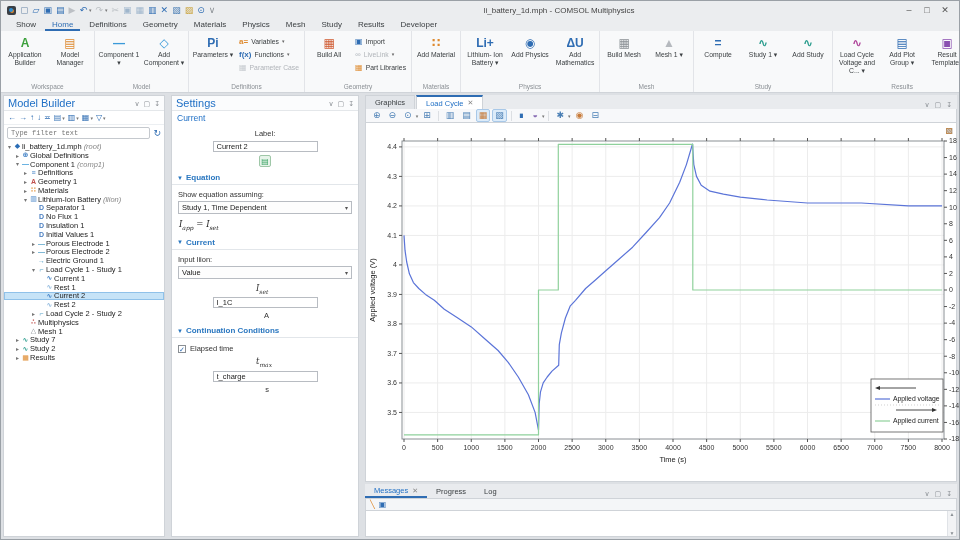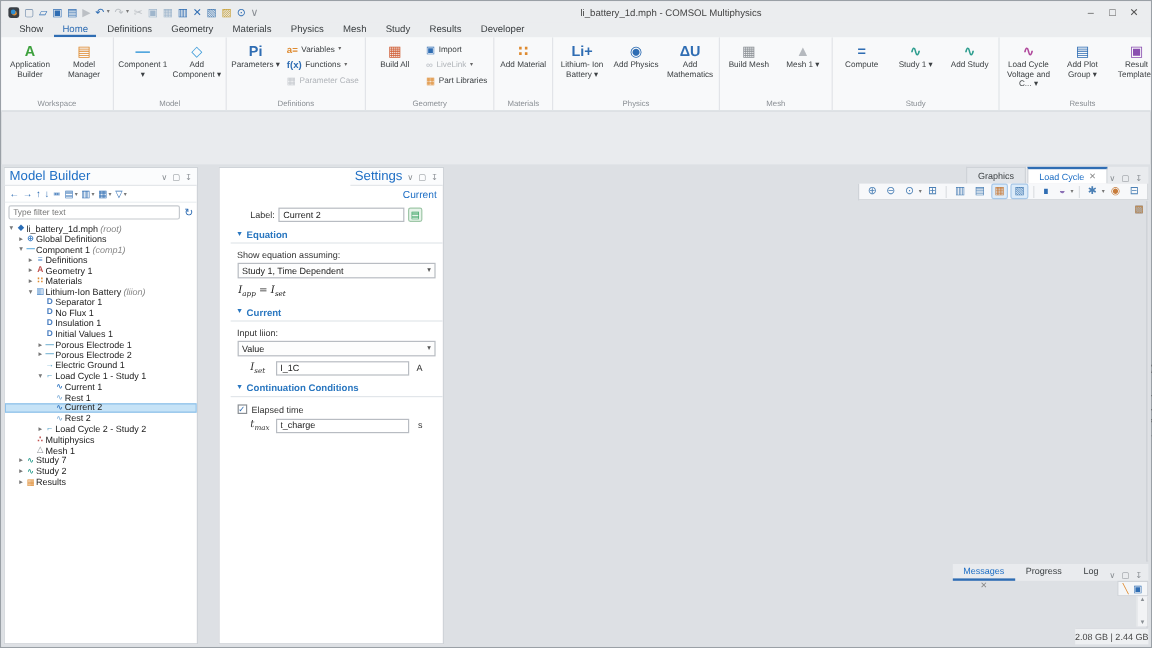--- a/index.html
+++ b/index.html
@@ -42,7 +42,7 @@
   .ddm { font-size:5px; color:#666; }
 
   
-  .main { flex:1; display:flex; gap:17px; padding:2px; background:#dde0e4; min-height:0;margin-top:44px; }
+  .main { flex:1; display:flex; gap:6px; padding:2px; background:#dde0e4; min-height:0; }
   .panel { background:#fff; border:1px solid #cfd3d8; display:flex; flex-direction:column; min-height:0; }
   .p-left { width:162px; flex:0 0 auto; }
   .p-set { width:188px; flex:0 0 auto;align-items:flex-end; }

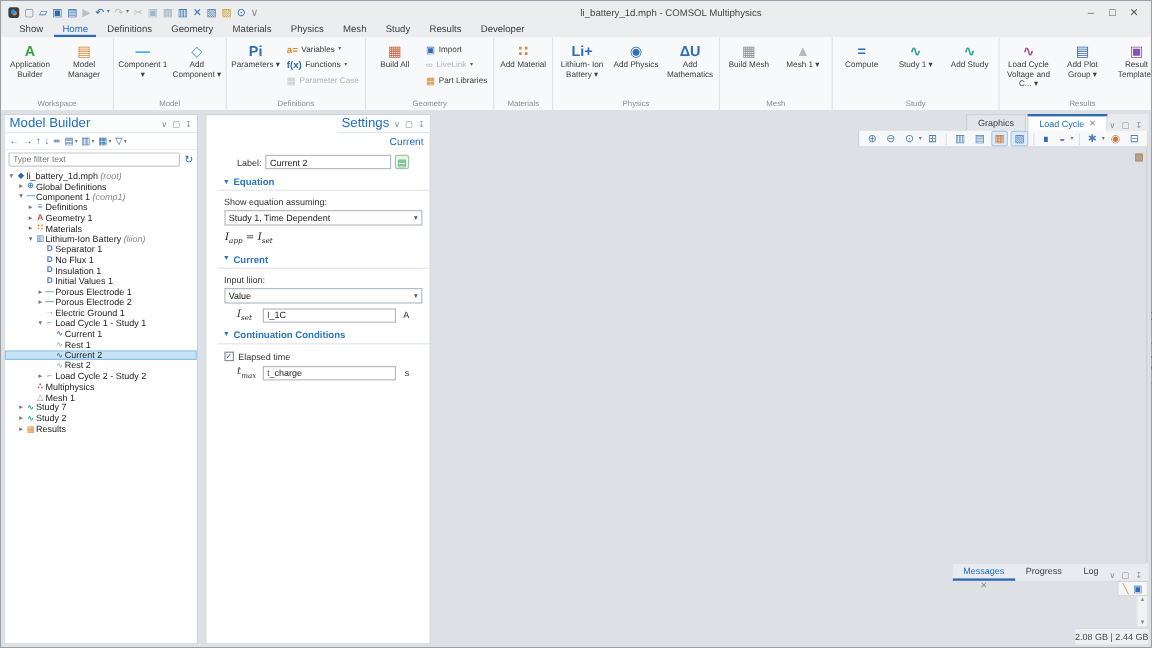--- a/index.html
+++ b/index.html
@@ -45,7 +45,7 @@
   .main { flex:1; display:flex; gap:6px; padding:2px; background:#dde0e4; min-height:0; }
   .panel { background:#fff; border:1px solid #cfd3d8; display:flex; flex-direction:column; min-height:0; }
   .p-left { width:162px; flex:0 0 auto; }
-  .p-set { width:188px; flex:0 0 auto;align-items:flex-end; }
+  .p-set { width:188px; flex:0 0 auto; }
   .p-right { flex:1; background:transparent; border:none; display:flex; flex-direction:column; min-width:0;align-items:flex-end; }
 
   .phead { height:15px; display:flex; align-items:center; padding:0 4px; background:#fbfcfd; border-bottom:1px solid #e4e7ea; flex:0 0 auto;}

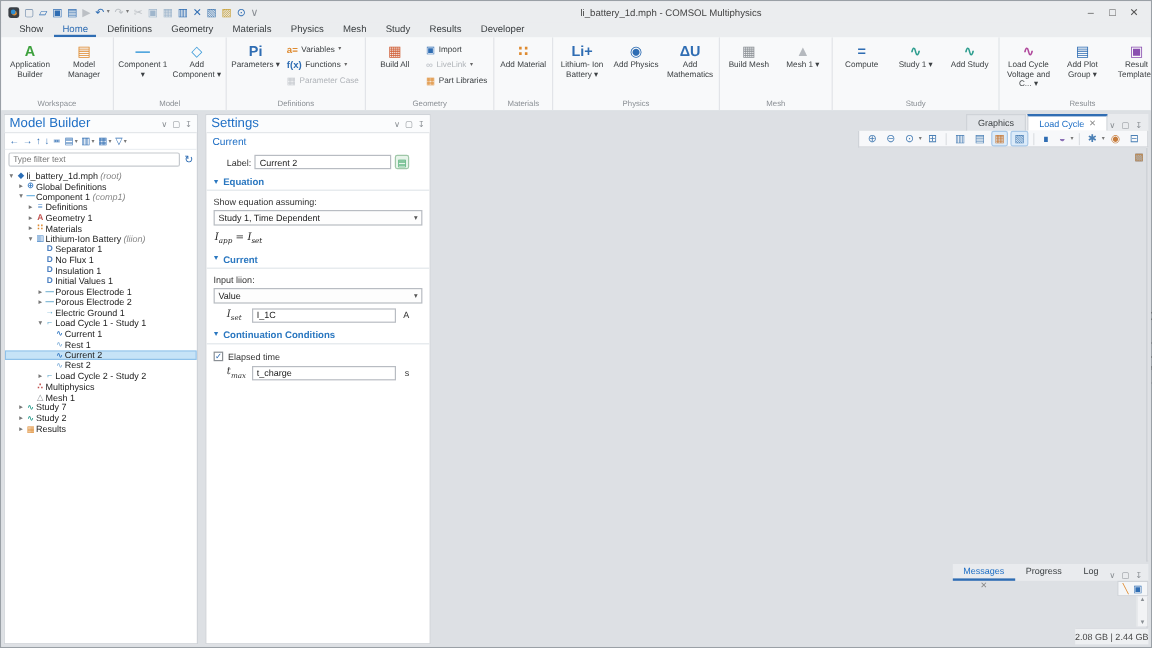--- a/index.html
+++ b/index.html
@@ -46,7 +46,7 @@
   .panel { background:#fff; border:1px solid #cfd3d8; display:flex; flex-direction:column; min-height:0; }
   .p-left { width:162px; flex:0 0 auto; }
   .p-set { width:188px; flex:0 0 auto; }
-  .p-right { flex:1; background:transparent; border:none; display:flex; flex-direction:column; min-width:0;align-items:flex-end; }
+  .p-right { flex:1; background:transparent; border:none; display:flex; flex-direction:column; min-width:0; }
 
   .phead { height:15px; display:flex; align-items:center; padding:0 4px; background:#fbfcfd; border-bottom:1px solid #e4e7ea; flex:0 0 auto;}
   .phead .ptitle { font-size:11px; color:#1f6fc5; flex:1; }

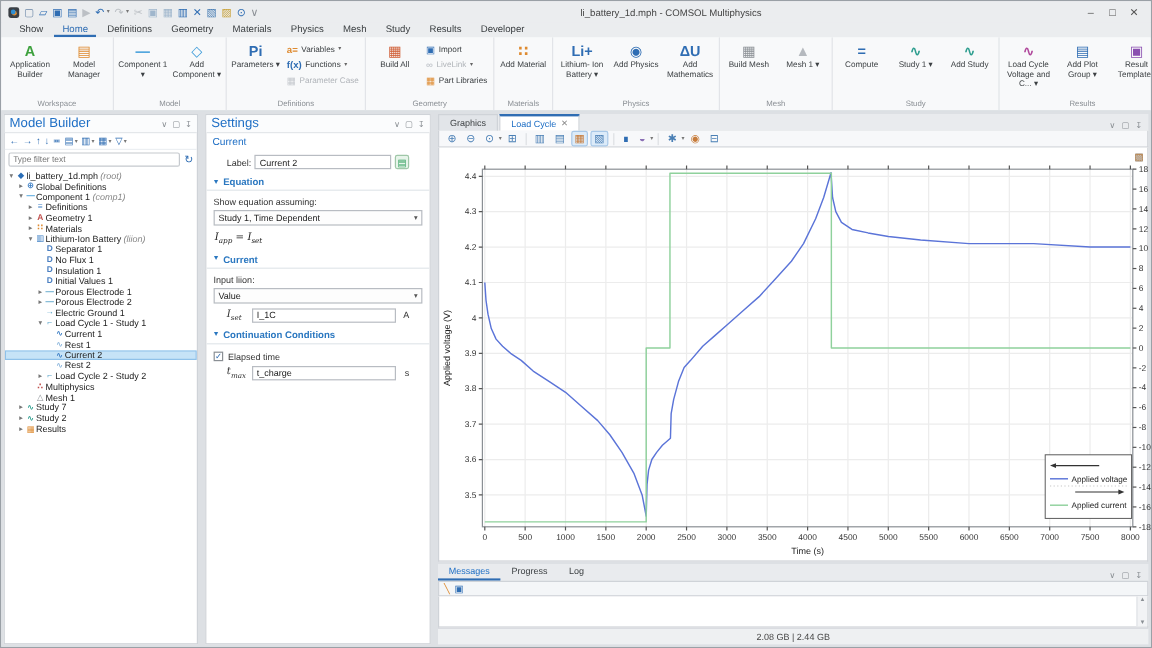--- a/index.html
+++ b/index.html
@@ -57,7 +57,7 @@
   .mbtools .dd { font-size:5px; color:#777; margin-left:-2px; }
   .filterrow { display:flex; align-items:center; padding:2px 3px; gap:3px; flex:0 0 auto; }
   .filterrow input { flex:1; height:12px; font-size:7px; border:1px solid #c5c9ce; padding:0 3px; color:#888;
-                     font-family:Liberation Sans, sans-serif; border-radius:2px; }
+                     font-family:Liberation Mono, monospace; border-radius:2px; }
   .filterrow .ico { font-size:9px; color:#2f6db3; }
 
   .tree { flex:1; overflow:hidden; padding-top:1px; }

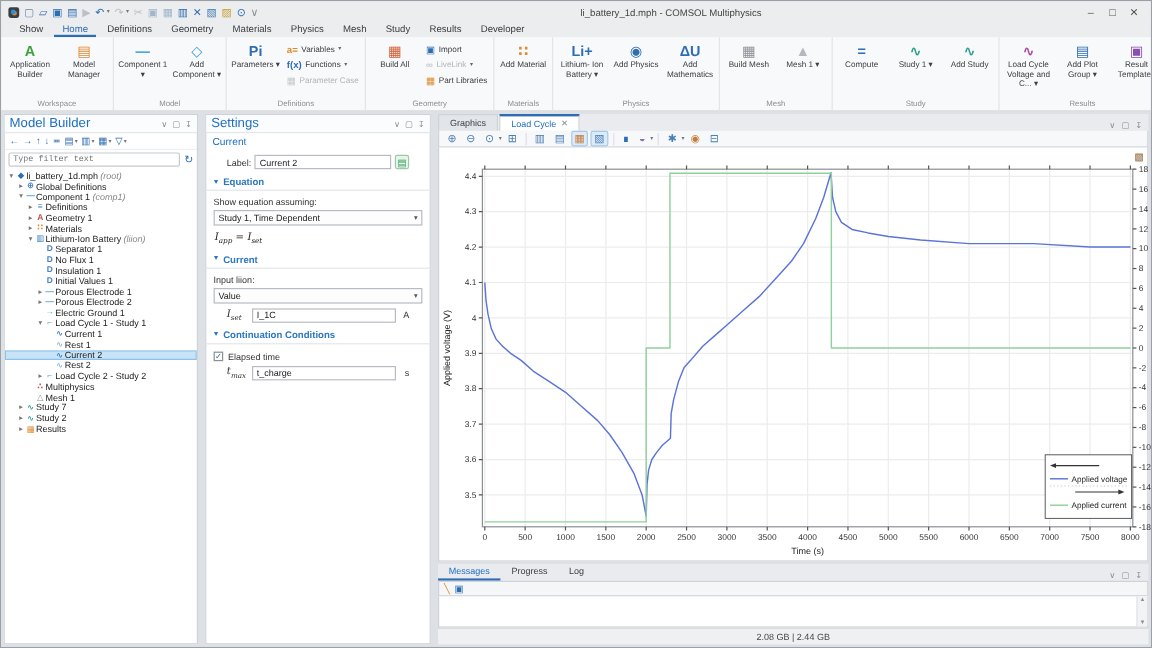--- a/index.html
+++ b/index.html
@@ -71,7 +71,7 @@
   
   .set-sub { font-size:8.5px; color:#1f6fc5; padding:2px 5px 3px; }
   .set-body { flex:1; overflow:hidden; padding:1px 0; }
-  .srow { display:flex; align-items:center; gap:3px; padding:2px 17px; font-size:7.5px; color:#333; }
+  .srow { display:flex; align-items:center; gap:3px; padding:2px 17px; font-size:7.5px; color:#333;flex-direction:column; }
   .srow input { flex:1; height:12px; font-size:7.5px; border:1px solid #b8bcc2; padding:0 3px; color:#222;
                 font-family:"Liberation Sans",sans-serif; min-width:0; }
   .iconbtn { width:12px; height:12px; border:1px solid #9fc7a8; background:#e7f4ea; color:#2e9e5b; font-size:8px;

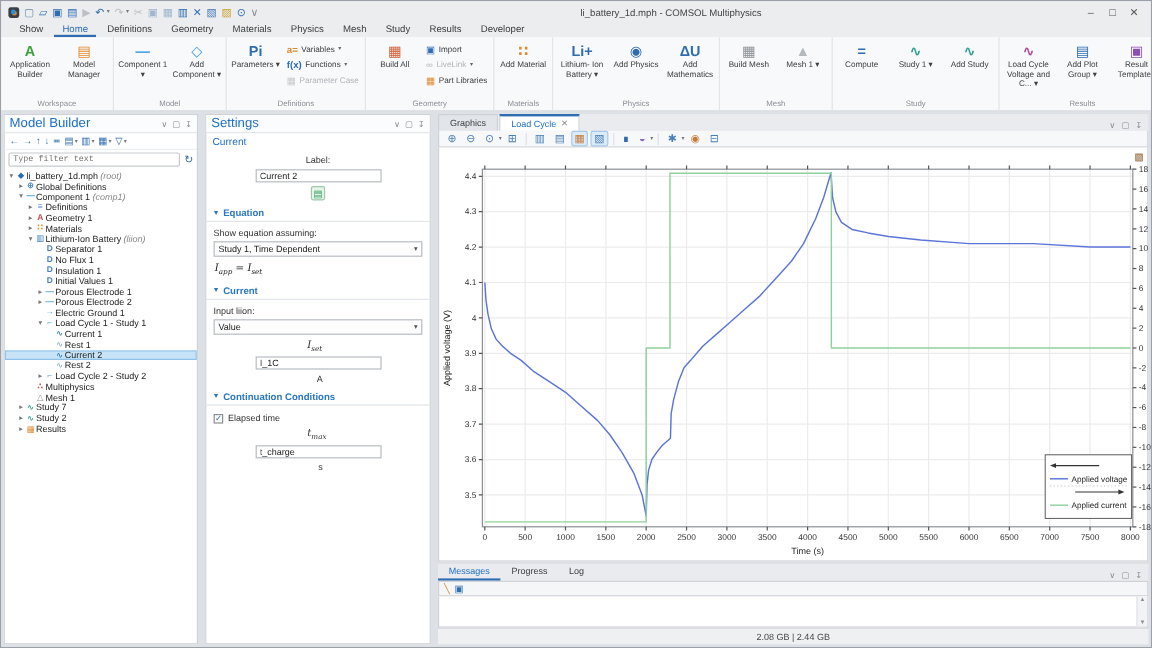--- a/index.html
+++ b/index.html
@@ -115,7 +115,7 @@
   svg text { font-family:"Liberation Sans","DejaVu Sans",sans-serif; }
 
   .mtabs { height:14px; display:flex; align-items:flex-end; background:#e9ebee; margin-top:2px; flex:0 0 auto; }
-  .mtab { height:13px; display:flex; align-items:center; gap:4px; padding:0 9px; font-size:7.5px; color:#3c4043;flex-direction:column; }
+  .mtab { height:13px; display:flex; align-items:center; gap:4px; padding:0 9px; font-size:7.5px; color:#3c4043; }
   .mtab.active { color:#1f6fc5; border-bottom:2px solid #2f6db3; }
   .mtab .x { color:#888; font-size:7px; }
   .mtools { height:13px; background:#f4f6f8; border:1px solid #cfd3d8; display:flex; align-items:center; gap:4px;

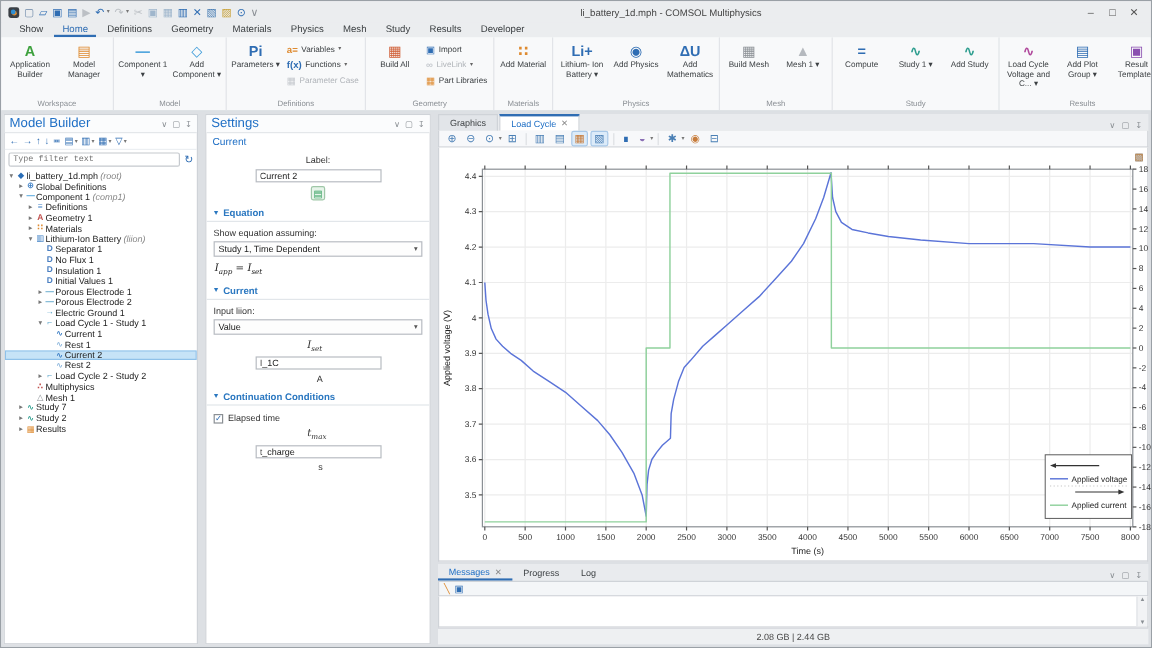--- a/index.html
+++ b/index.html
@@ -787,9 +787,6 @@
           <span>▼</span>
         </div>
       </div>
-      <div class="statusbar">
-        <span>2.08 GB | 2.44 GB</span>
-      </div>
     </div>
 
   </div>

